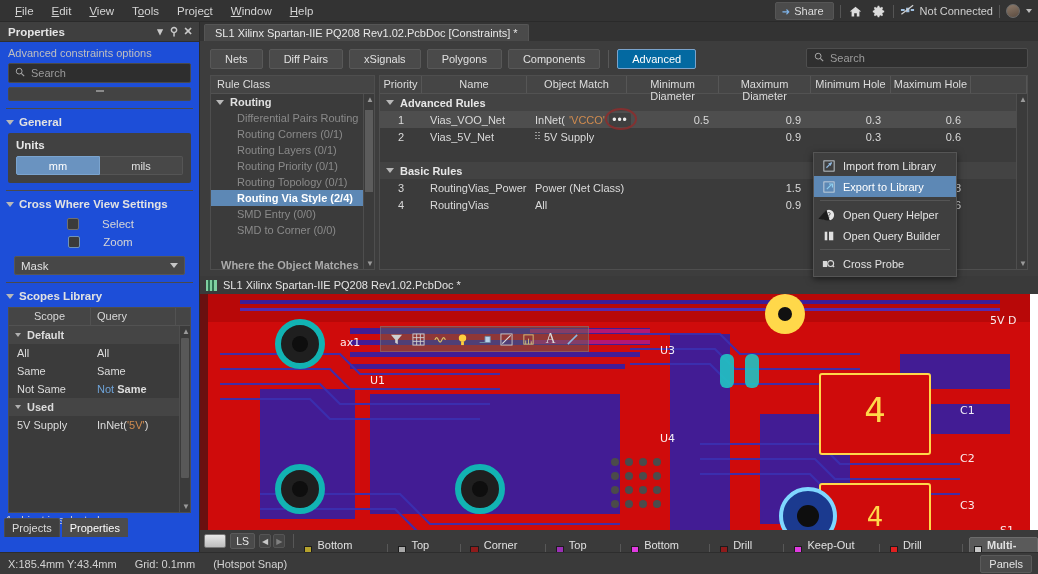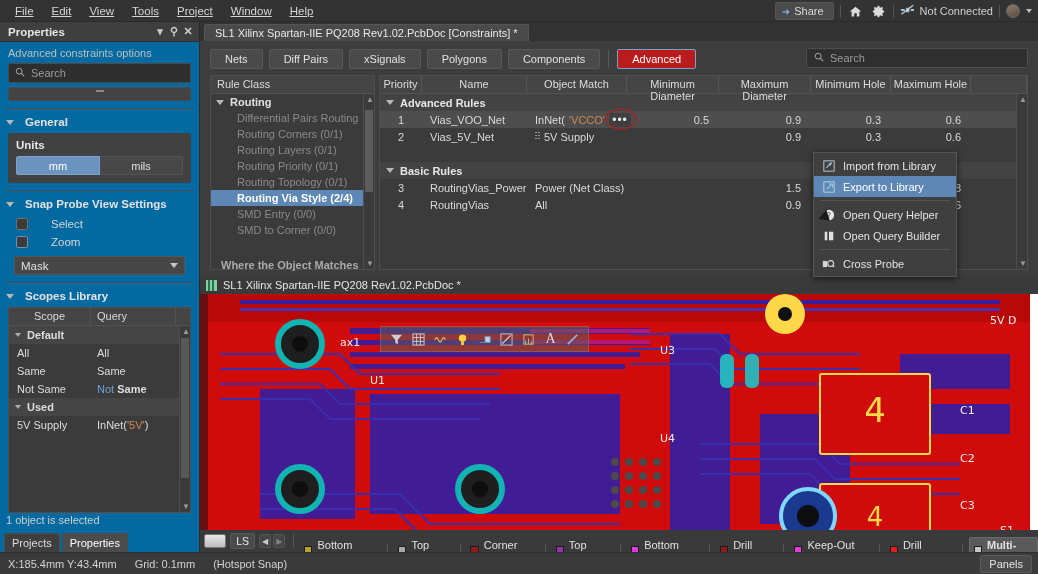--- a/index.html
+++ b/index.html
@@ -15,7 +15,7 @@
 
   
   .menubar { height:22px; background:#333333; display:flex; align-items:center;
-             padding-left:6px; border-bottom:1px solid #2a2a2a; position:relative;text-decoration:underline; }
+             padding-left:6px; border-bottom:1px solid #2a2a2a; position:relative; }
   .menu-item { padding:3px 9px; color:#d4d4d4; font-size:11.5px; }
   .menu-item u { text-decoration:underline; }
   .menu-right { position:absolute; right:6px; top:0; height:22px;

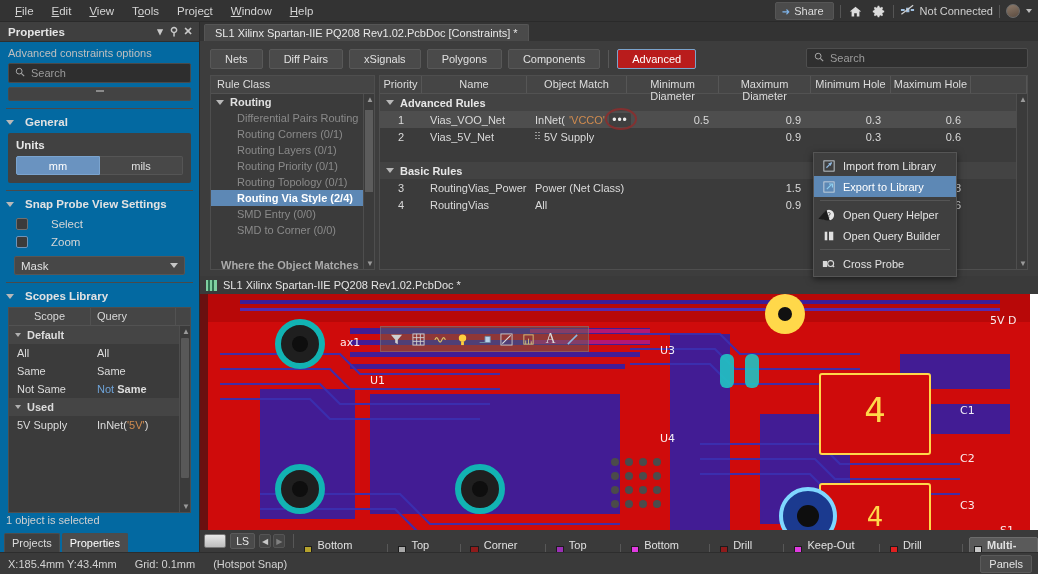--- a/index.html
+++ b/index.html
@@ -34,7 +34,7 @@
 
   
   .left { position:absolute; left:0; top:22px; width:200px; height:530px;
-          background:#0369a1; border-right:1px solid #2c2c2c; }
+          background:#1d4ed8; border-right:1px solid #2c2c2c; }
   .panel-title { height:20px; background:#3f3f3f; display:flex; align-items:center;
                  padding:0 4px 0 8px; font-weight:bold; font-size:11.5px; color:#e4e4e4;
                  border-bottom:1px solid #2f2f2f;}

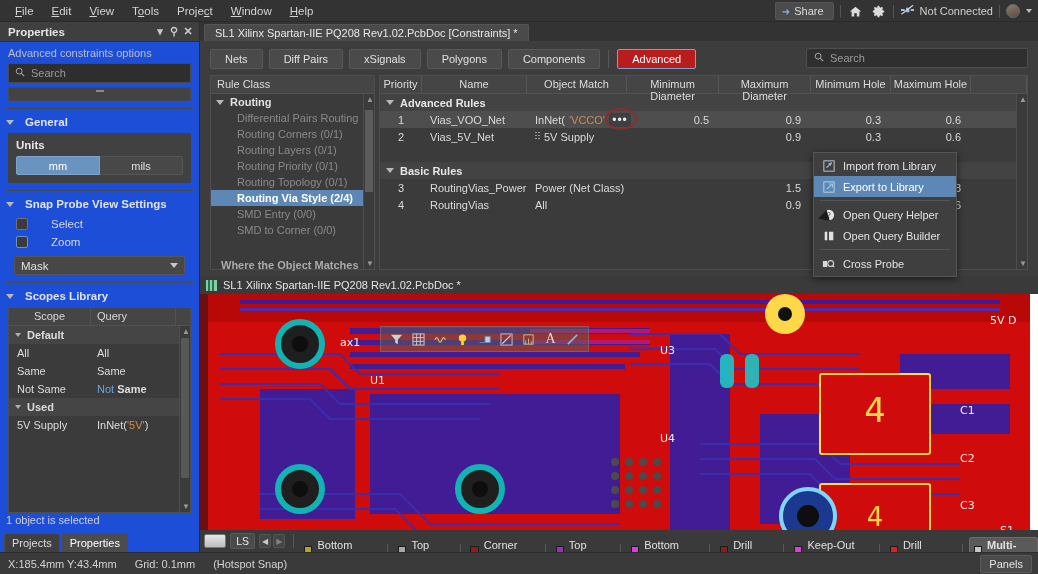--- a/index.html
+++ b/index.html
@@ -114,7 +114,7 @@
   .cat-row { display:flex; gap:6px; padding:8px 6px 6px 10px; align-items:center;}
   .cat-btn { background:#4a4a4a; border:1px solid #585858; border-radius:2px; padding:3px 14px;
              font-size:11px; color:#e0e0e0;}
-  .cat-btn.on { background:#b91c1c; border-color:#7aa3cc; color:#ffffff;}
+  .cat-btn.on { background:#0369a1; border-color:#7aa3cc; color:#ffffff;}
   .cat-sep { width:1px;height:18px;background:#585858;margin:0 2px;}
   .topsearch { position:absolute; right:10px; top:7px; width:222px; height:20px;
                background:#2f2f2f; border:1px solid #4e4e4e; border-radius:2px;

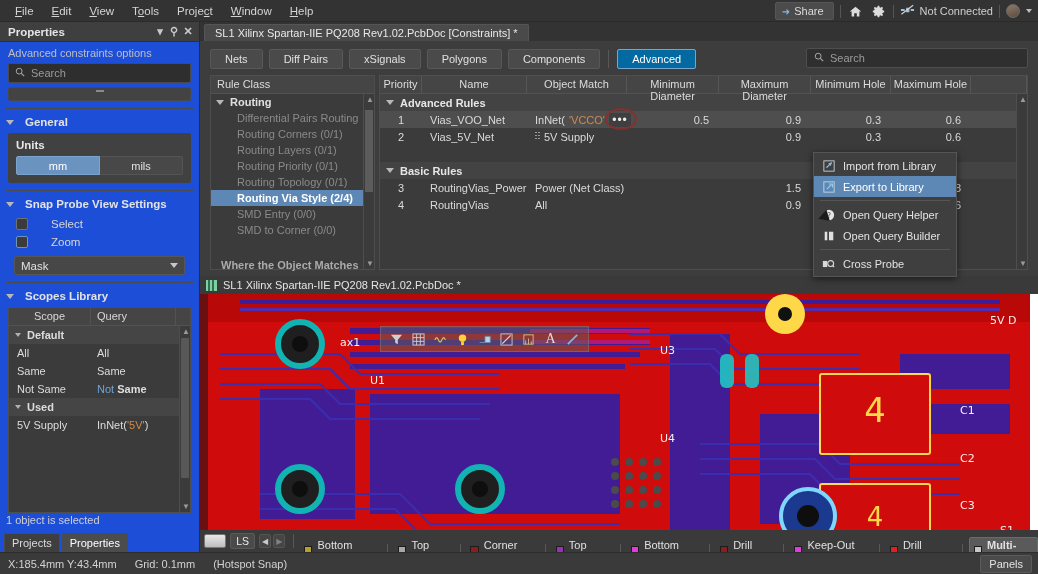--- a/index.html
+++ b/index.html
@@ -51,7 +51,7 @@
                 width:8px;height:2px;background:#8a8a8a;}
   .divider { height:1px; background:#4a4a4a; margin:7px 6px 0 6px;}
 
-  .sect-hdr { display:flex; align-items:center; gap:11px; padding:7px 8px 5px 6px;
+  .sect-hdr { display:flex; align-items:center; gap:5px; padding:7px 8px 5px 6px;
               font-weight:bold; font-size:11.5px; color:#e2e2e2; }
   .tri { width:0;height:0;border-left:4px solid transparent;border-right:4px solid transparent;
          border-top:5px solid #b8b8b8;}

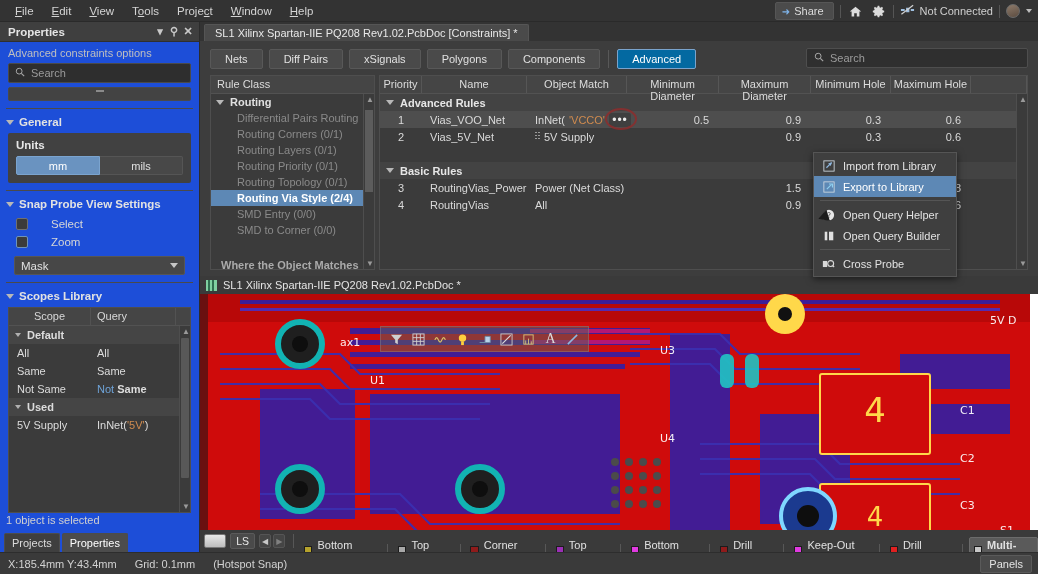--- a/index.html
+++ b/index.html
@@ -296,7 +296,7 @@
 
     <div class="sect-hdr">
       <span class="tri"></span>
-      <span>Snap Probe View Settings</span>
+      <span>Cross Where View Settings</span>
     </div>
     <div style="padding:0 14px;">
       <div class="chkrow">

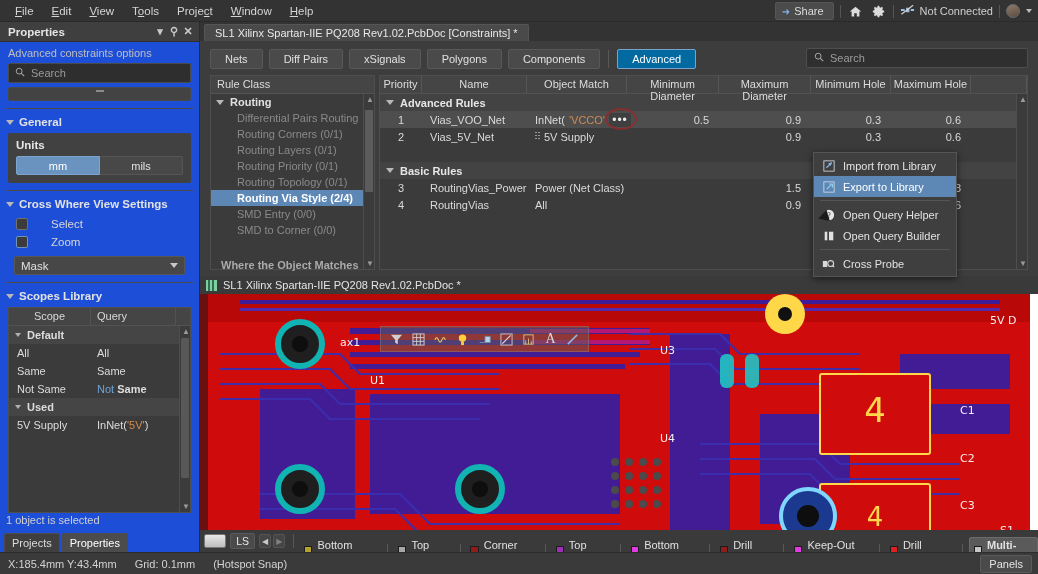--- a/index.html
+++ b/index.html
@@ -64,7 +64,7 @@
   .seg div:first-child{border-radius:2px 0 0 2px}
   .seg div:last-child{border-radius:0 2px 2px 0; border-left:none}
 
-  .chkrow { display:flex; align-items:center; gap:23px; padding:3px 0 3px 2px; font-size:11.5px;}
+  .chkrow { display:flex; align-items:center; gap:23px; padding:3px 0 3px 2px; font-size:11.5px;justify-content:center;}
   .chk { width:12px;height:12px;border:1px solid #707070;background:#3b3b3b;border-radius:2px;}
   .chk.blue{border-color:#6f93b8;}
   .selbox { margin-top:5px; height:19px; background:#474747; border:1px solid #565656;

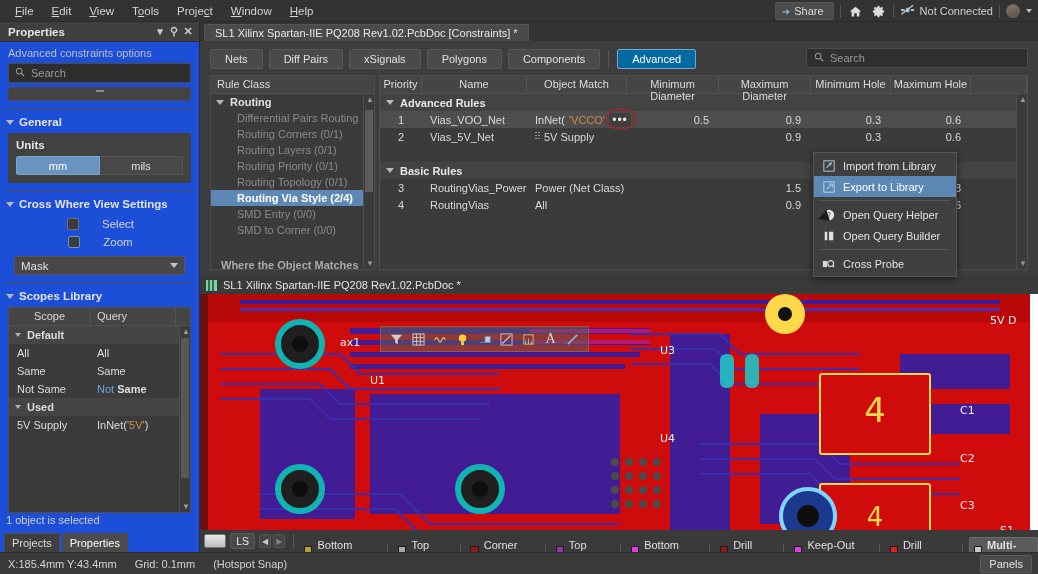--- a/index.html
+++ b/index.html
@@ -98,7 +98,7 @@
 
   .leftstatus { position:absolute; bottom:22px; left:0; width:200px; height:16px;
                 font-size:11px; color:#d0d0d0; padding-left:6px; }
-  .lefttabs { position:absolute; bottom:0; left:0; width:200px; height:20px; display:flex;
+  .lefttabs { position:absolute; bottom:15px; left:0; width:200px; height:20px; display:flex;
               align-items:flex-end; padding-left:4px; gap:2px;}
   .ltab { padding:3px 7px; font-size:11px; background:#3f3f3f; border:1px solid #4c4c4c;
           border-bottom:none; border-radius:2px 2px 0 0; color:#dcdcdc;}

